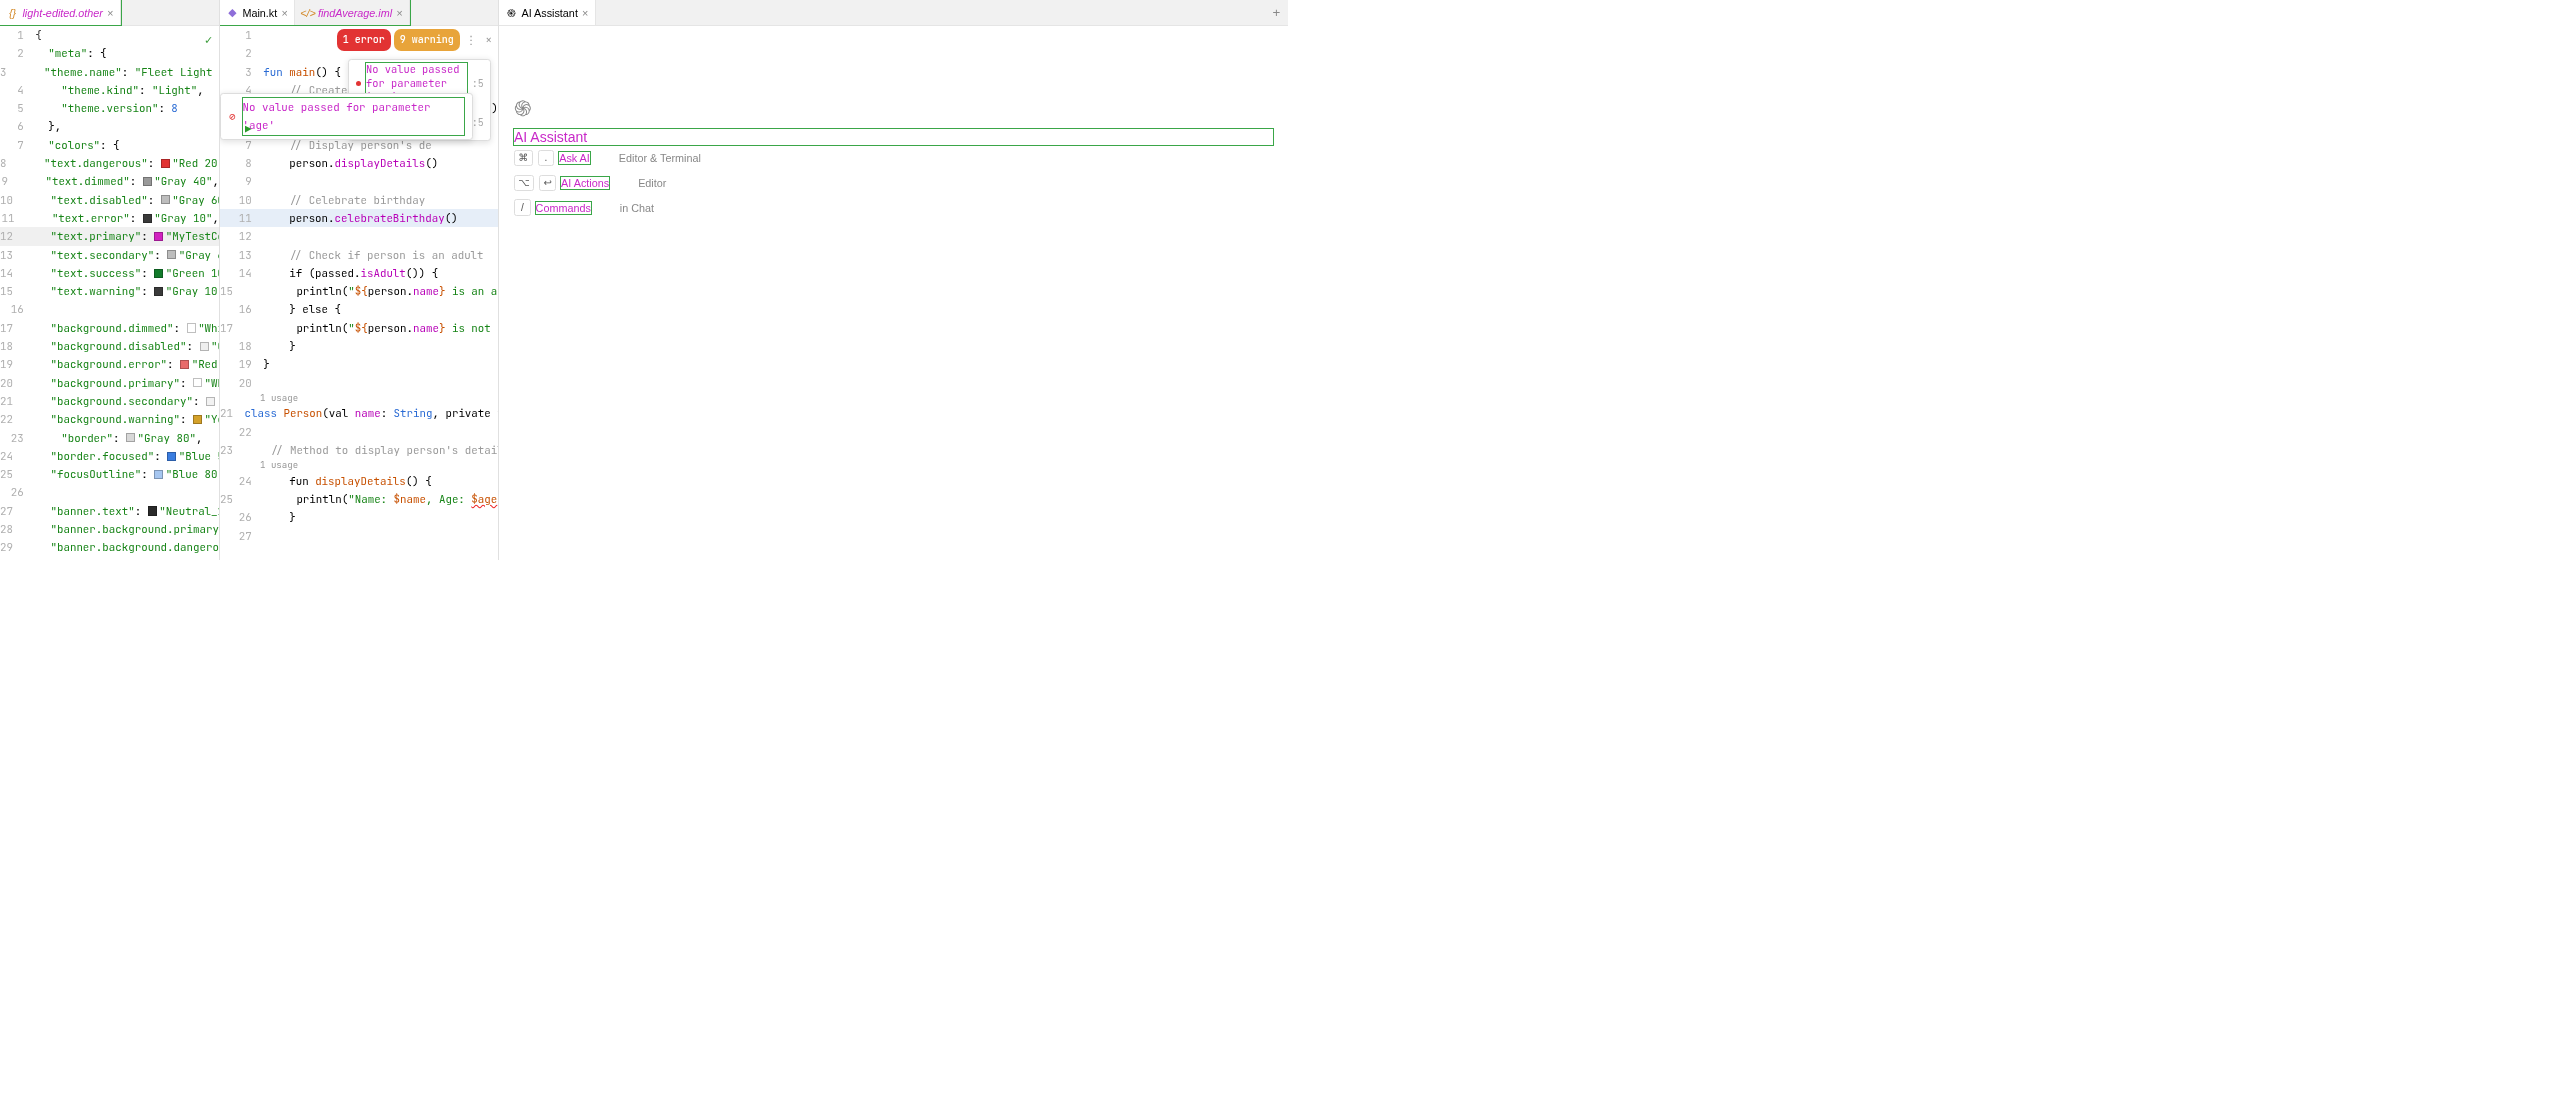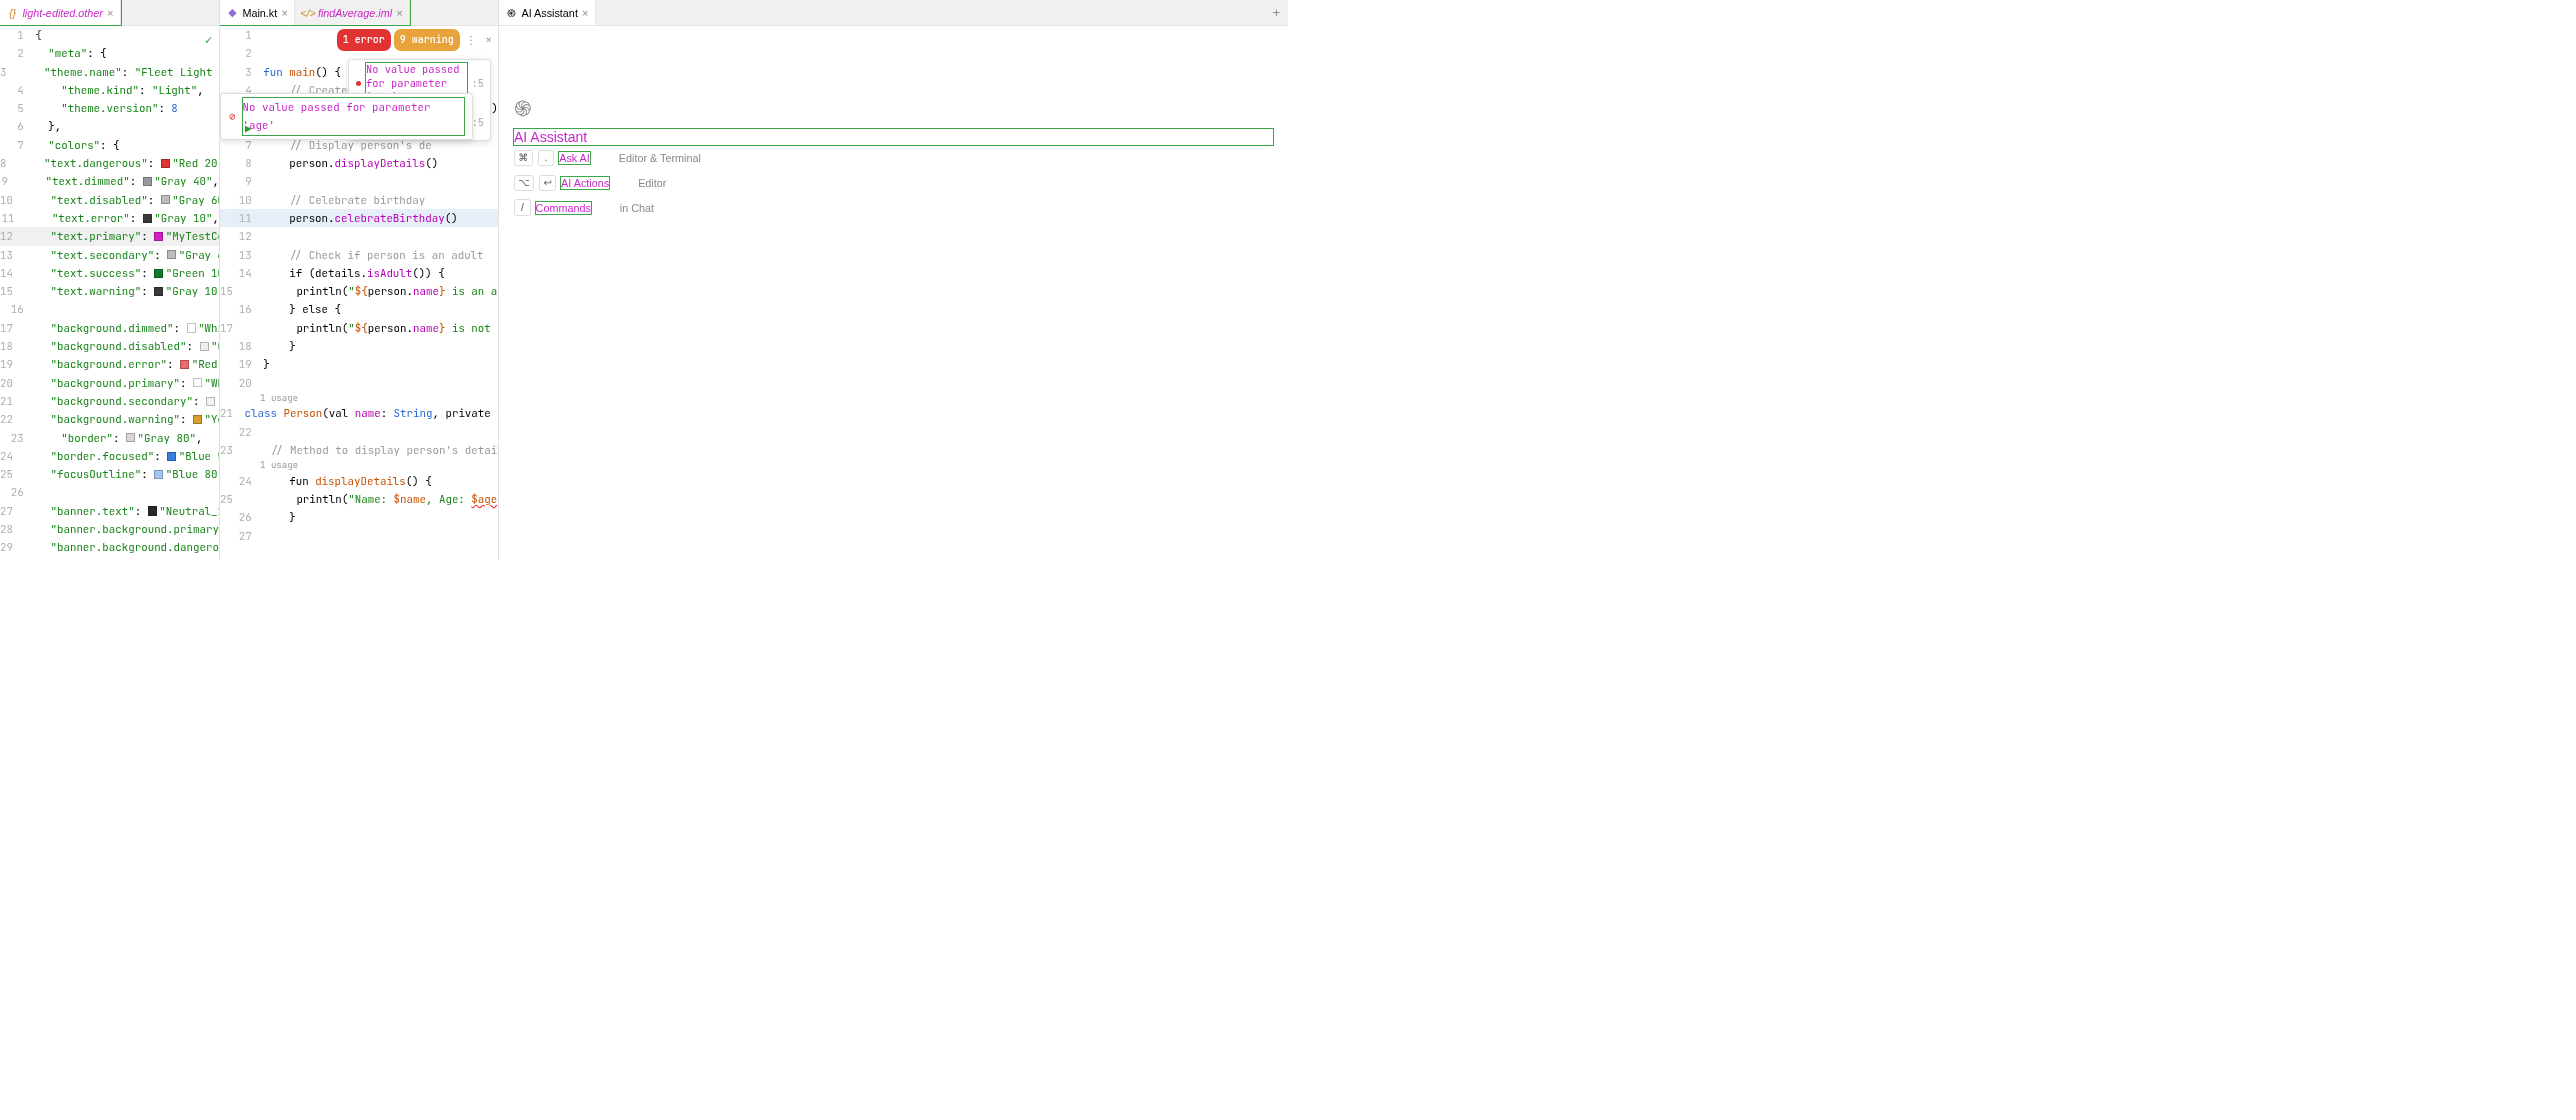--- a/index.html
+++ b/index.html
@@ -230,7 +230,7 @@
         <div class="line hl-blue"><div class="gutter gutter-mid">11</div><div class="code"><span>    person.</span><span class="tk-meth">celebrateBirthday</span><span>()</span></div></div>
         <div class="line"><div class="gutter gutter-mid">12</div><div class="code"><span></span></div></div>
         <div class="line"><div class="gutter gutter-mid">13</div><div class="code"><span>    </span><span class="tk-com">// Check if person is an adult</span></div></div>
-        <div class="line"><div class="gutter gutter-mid">14</div><div class="code"><span>    if (details.</span><span class="tk-meth">isAdult</span><span>()) {</span></div></div>
+        <div class="line"><div class="gutter gutter-mid">14</div><div class="code"><span>    if (passed.</span><span class="tk-meth">isAdult</span><span>()) {</span></div></div>
         <div class="line"><div class="gutter gutter-mid">15</div><div class="code"><span>        println(</span><span class="tk-str">"</span><span class="tk-tpl">${</span><span>person.</span><span class="tk-param">name</span><span class="tk-tpl">}</span><span class="tk-str"> is an adult."</span></div></div>
         <div class="line"><div class="gutter gutter-mid">16</div><div class="code"><span>    } else {</span></div></div>
         <div class="line"><div class="gutter gutter-mid">17</div><div class="code"><span>        println(</span><span class="tk-str">"</span><span class="tk-tpl">${</span><span>person.</span><span class="tk-param">name</span><span class="tk-tpl">}</span><span class="tk-str"> is not an adult."</span></div></div>

